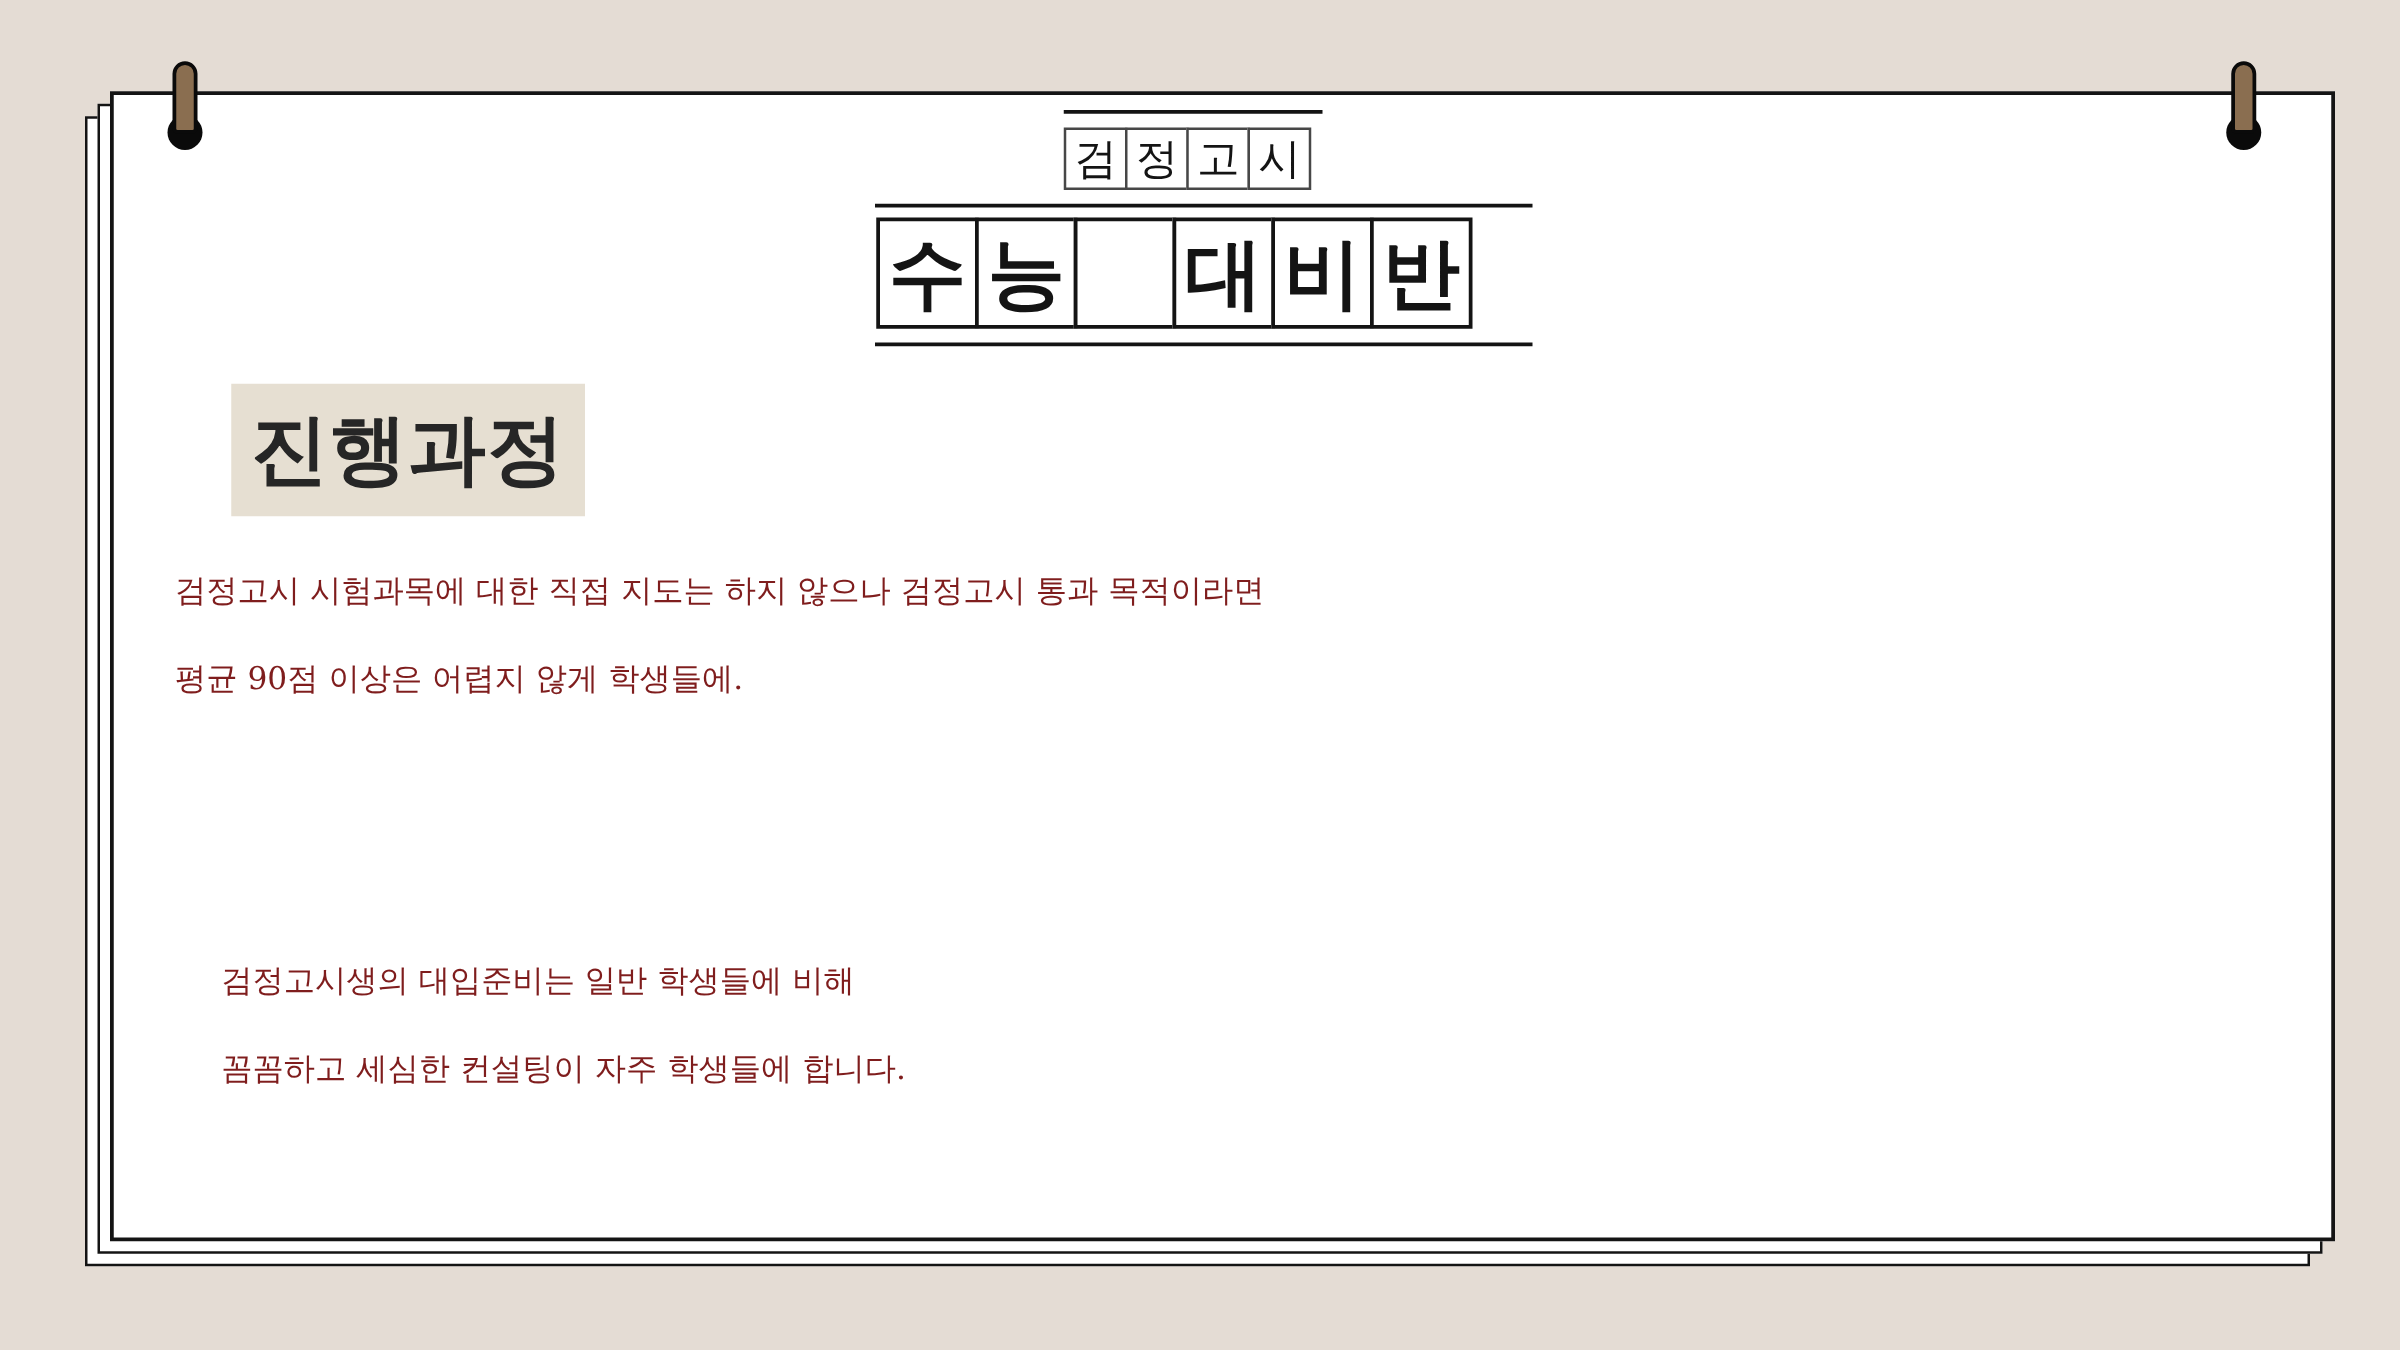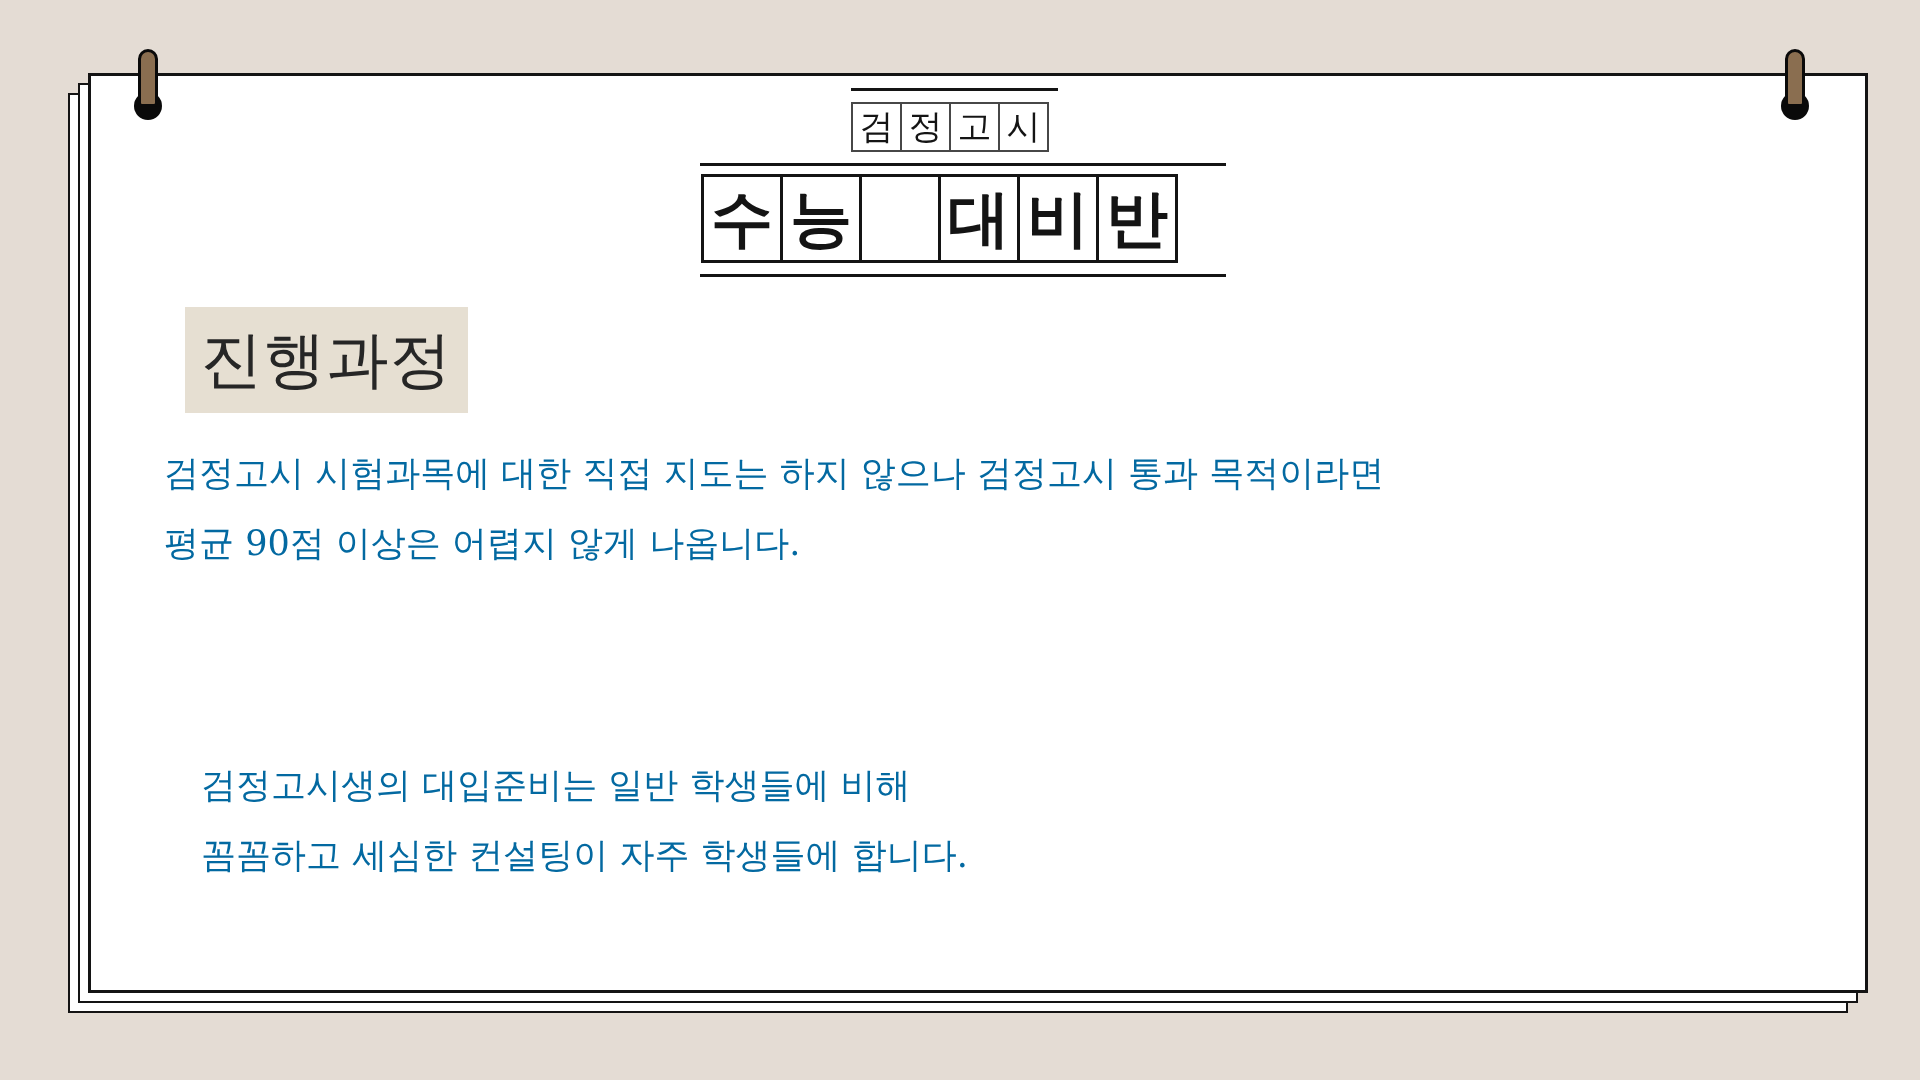--- a/index.html
+++ b/index.html
@@ -54,7 +54,7 @@
     background:#e6dfd2;display:flex;align-items:center;justify-content:center;
   }
   .heading-text{
-    font-size:62px;font-weight:400;color:#262626;letter-spacing:1px;
+    font-size:62px;font-weight:700;color:#262626;letter-spacing:1px;
     white-space:nowrap;
   }
   

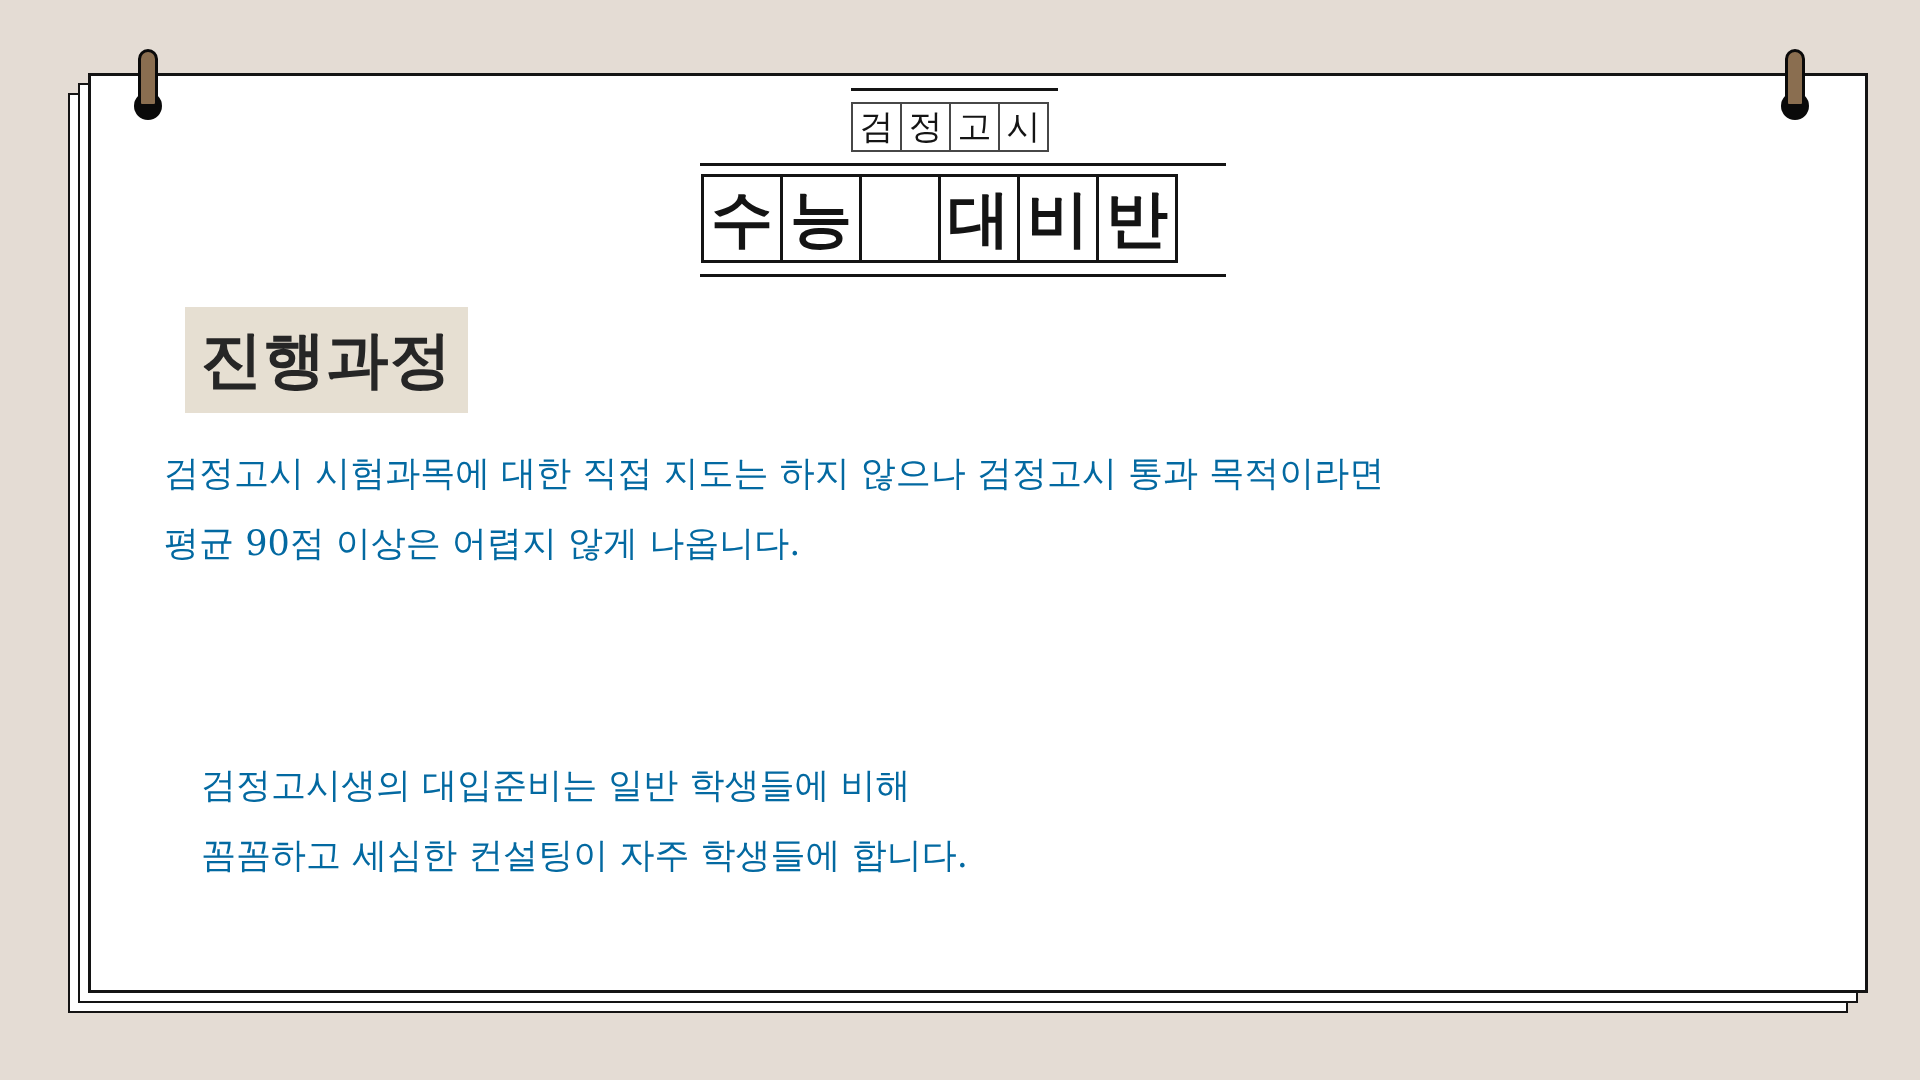--- a/index.html
+++ b/index.html
@@ -59,8 +59,8 @@
   }
   
   .para{
-    position:absolute;left:164px;font-size:35px;line-height:70px;
-    color:#0369a1;white-space:nowrap;
+    position:absolute;left:140px;font-size:25px;line-height:70px;
+    color:#7f1d1d;white-space:nowrap;
   }
   .para-1{top:438px;}
   .para-2{top:750px;margin-left:37px;}

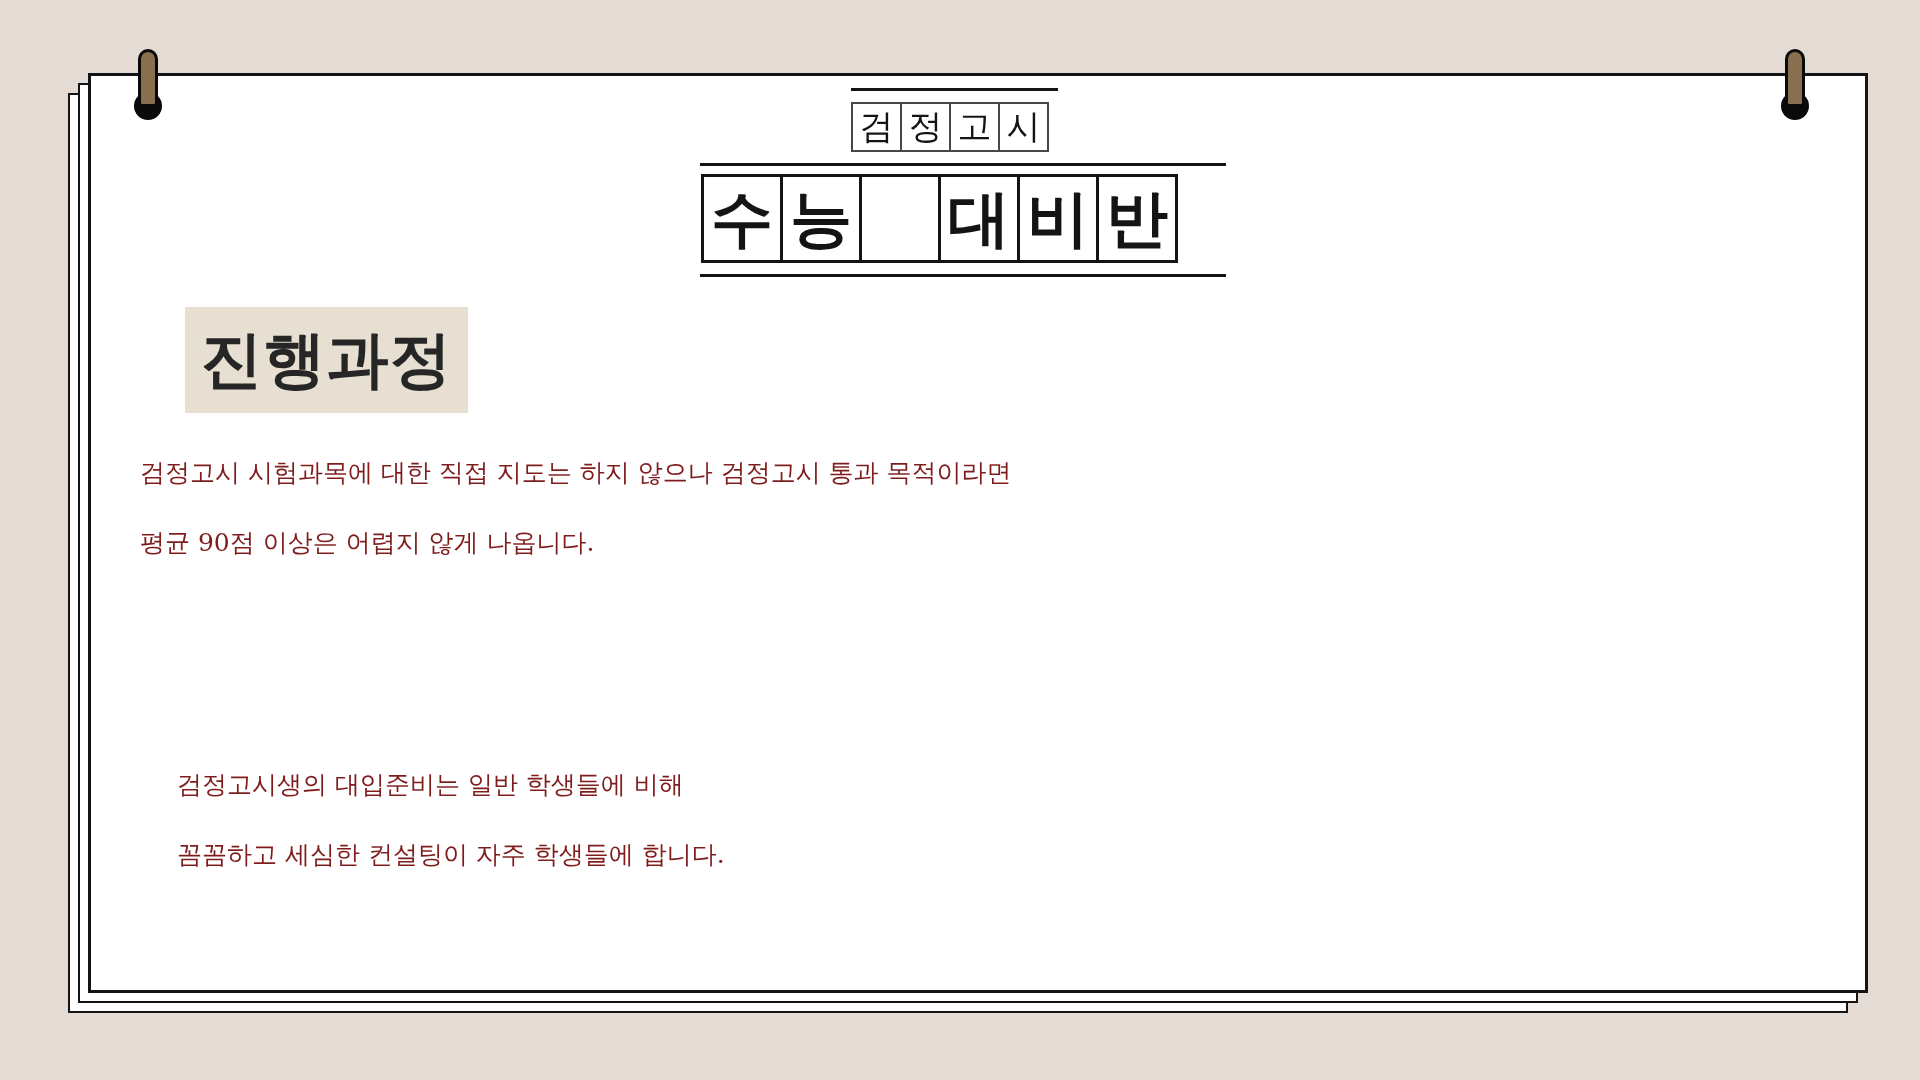--- a/index.html
+++ b/index.html
@@ -105,7 +105,7 @@
 
 <div class="para para-1">
   <div>검정고시 시험과목에 대한 직접 지도는 하지 않으나 검정고시 통과 목적이라면</div>
-  <div>평균 90점 이상은 어렵지 않게 나옵니다.</div>
+  <div>평균 90점 이상은 어렵지 않게 학생들에.</div>
 </div>
 <div class="para para-2">
   <div>검정고시생의 대입준비는 일반 학생들에 비해</div>

